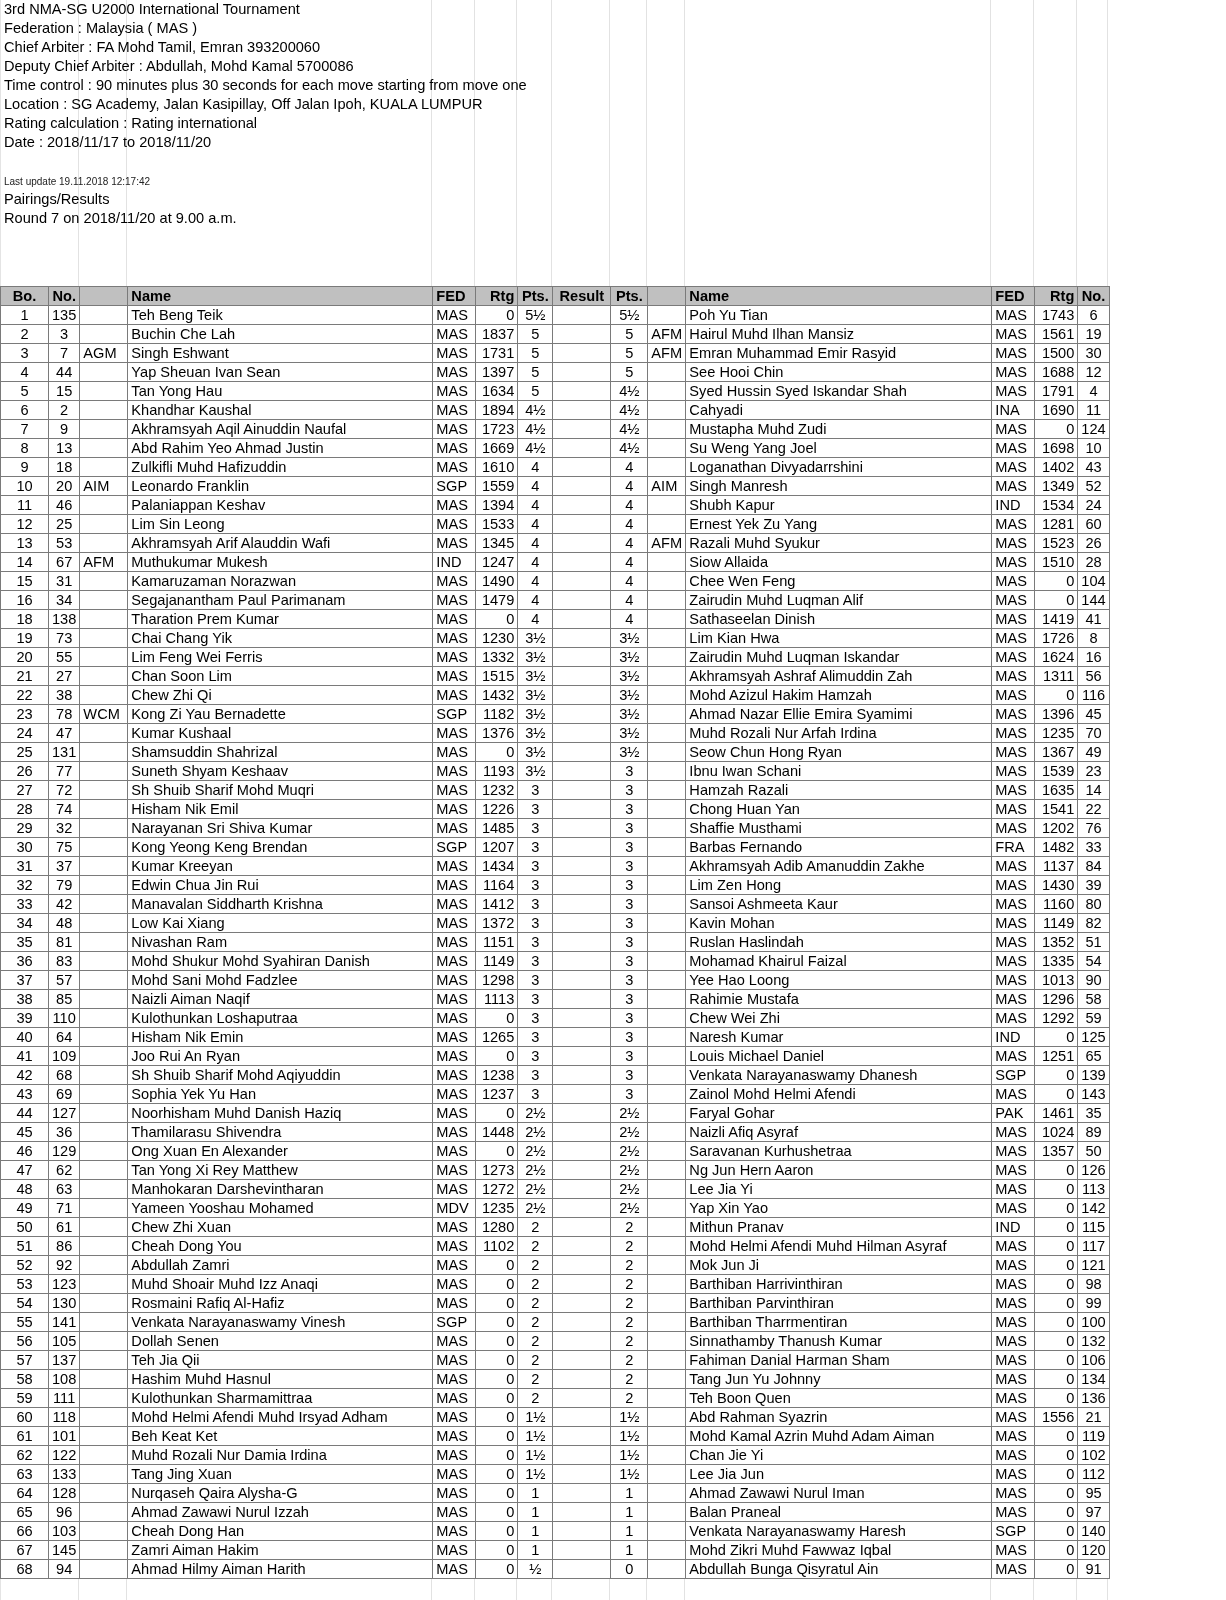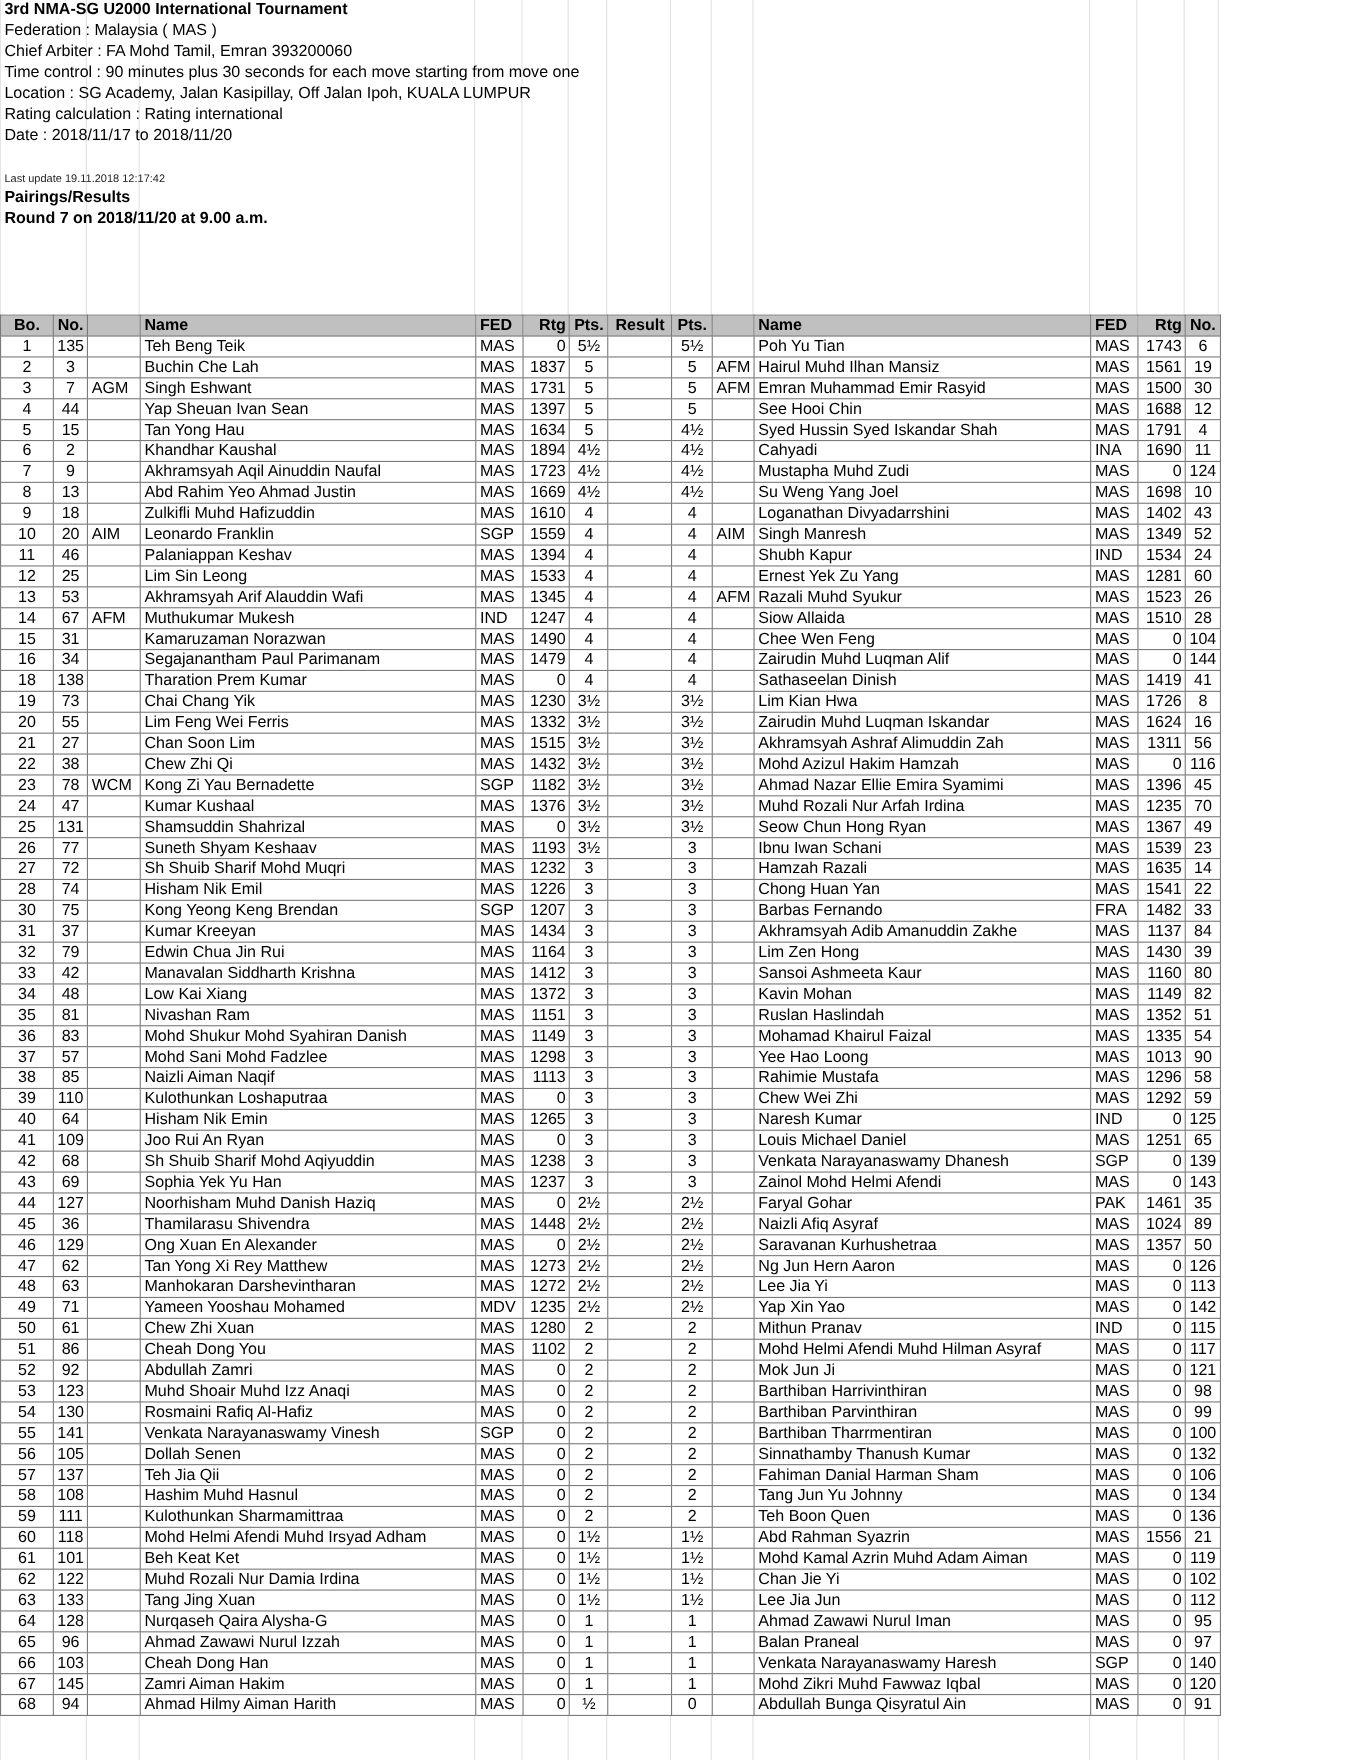--- a/index.html
+++ b/index.html
@@ -12,7 +12,7 @@
   .gridbg .vl { position:absolute; top:0; bottom:0; width:1px; background:#e2e2e2; }
   .hdr { position:absolute; left:0; top:0; width:1226px; }
   .hline { height:19px; line-height:19px; font-size:14.6px; padding-left:4px; white-space:nowrap; position:relative; }
-  .hline.bold { font-weight:bold; }
+  .hline.bold { font-weight:normal; }
   .hline.small { font-size:10px; color:#222; height:19px; line-height:22px; }
   table.pair { position:absolute; left:0; top:286px; border-collapse:collapse; font-size:14.6px; table-layout:fixed; background:#fff; }
   table.pair td, table.pair th { border:1px solid #7a7a7a; height:18px; padding:0 3px; line-height:18px; white-space:nowrap; overflow:hidden; }

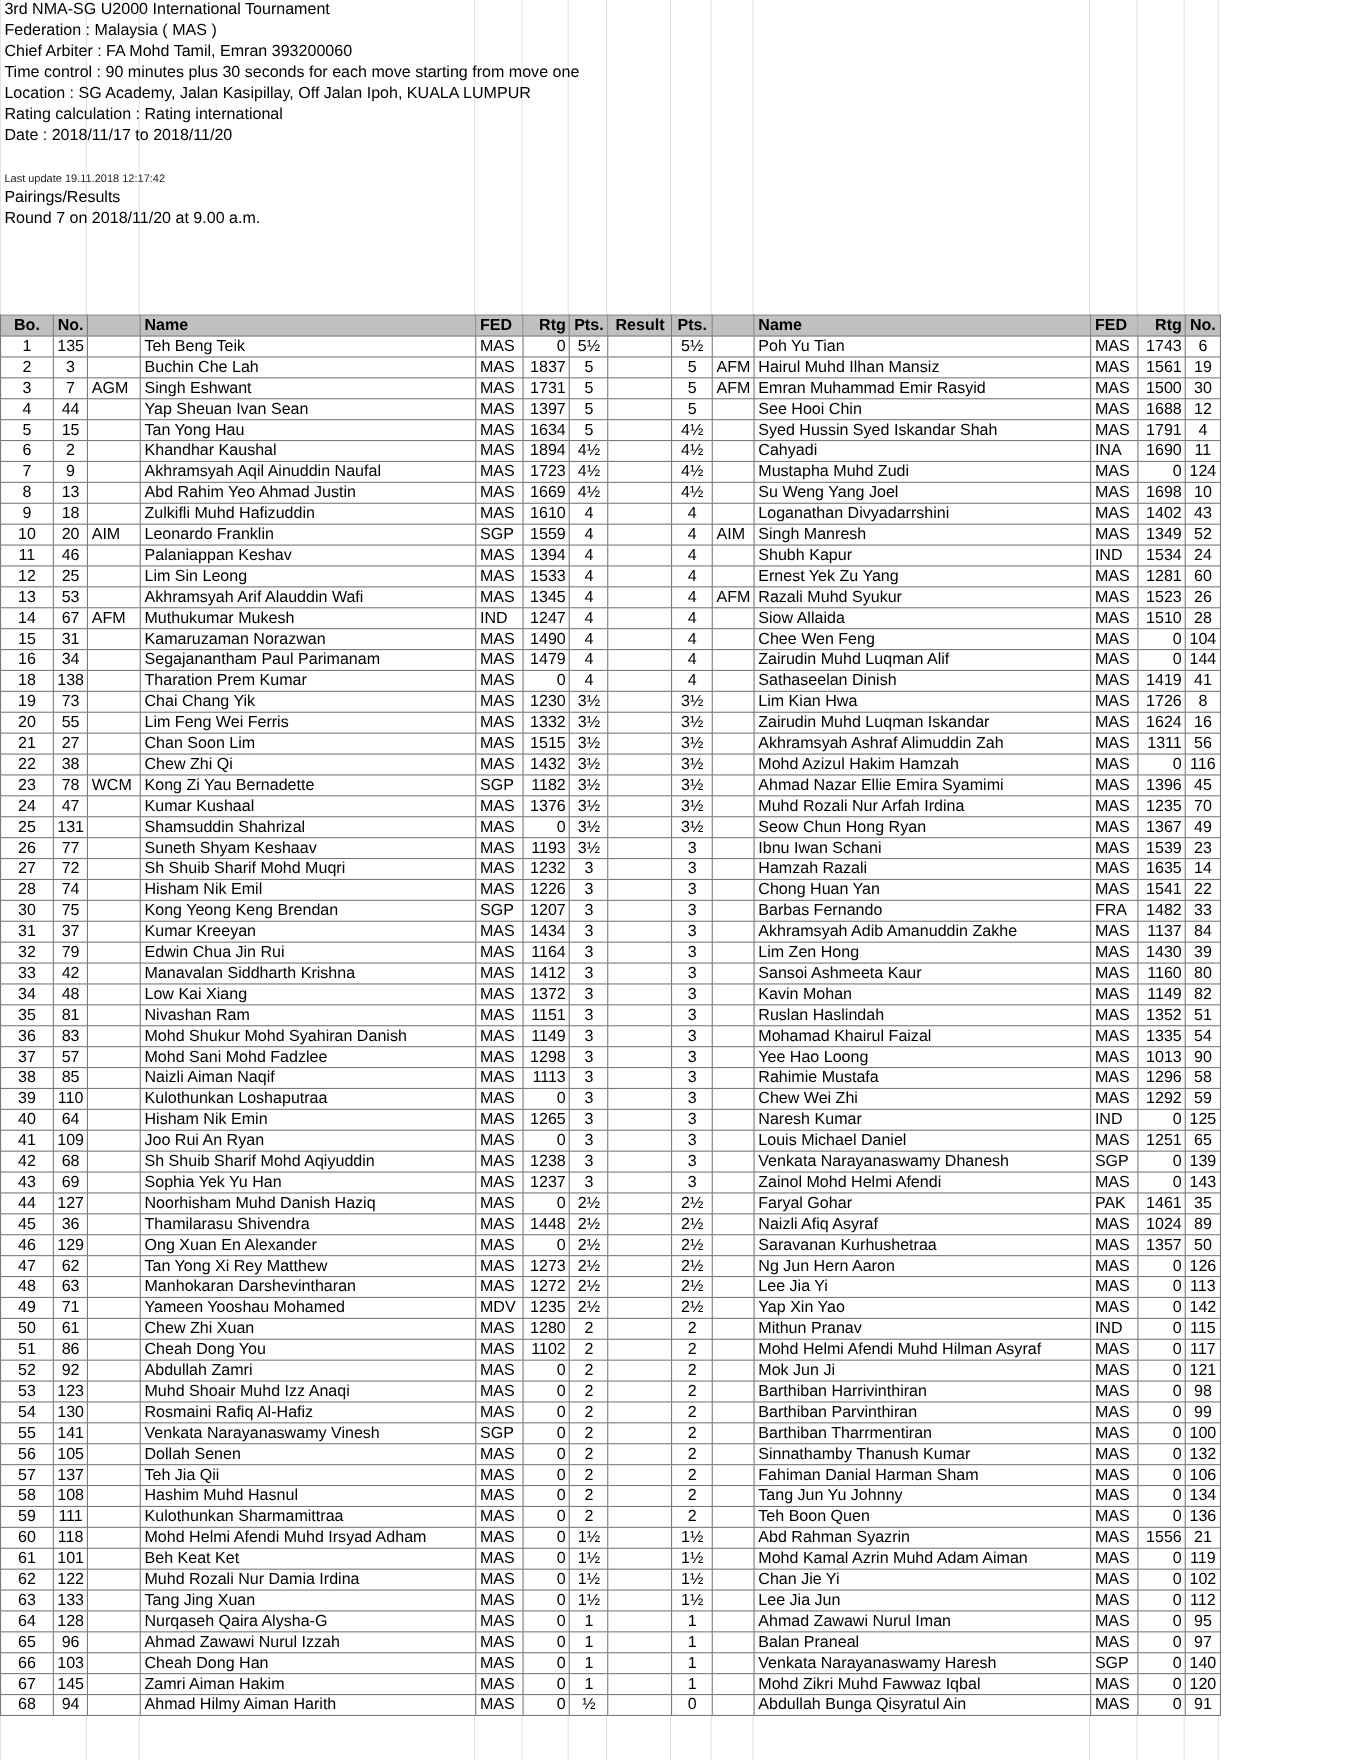--- a/index.html
+++ b/index.html
@@ -43,6 +43,7 @@
   <div class="hline bold">3rd NMA-SG U2000 International Tournament</div>
   <div class="hline">Federation : Malaysia ( MAS )</div>
   <div class="hline">Chief Arbiter : FA Mohd Tamil, Emran 393200060</div>
+  <div class="hline">Deputy Chief Arbiter : Abdullah, Mohd Kamal 5700086</div>
   <div class="hline">Time control : 90 minutes plus 30 seconds for each move starting from move one</div>
   <div class="hline">Location : SG Academy, Jalan Kasipillay, Off Jalan Ipoh, KUALA LUMPUR</div>
   <div class="hline">Rating calculation : Rating international</div>

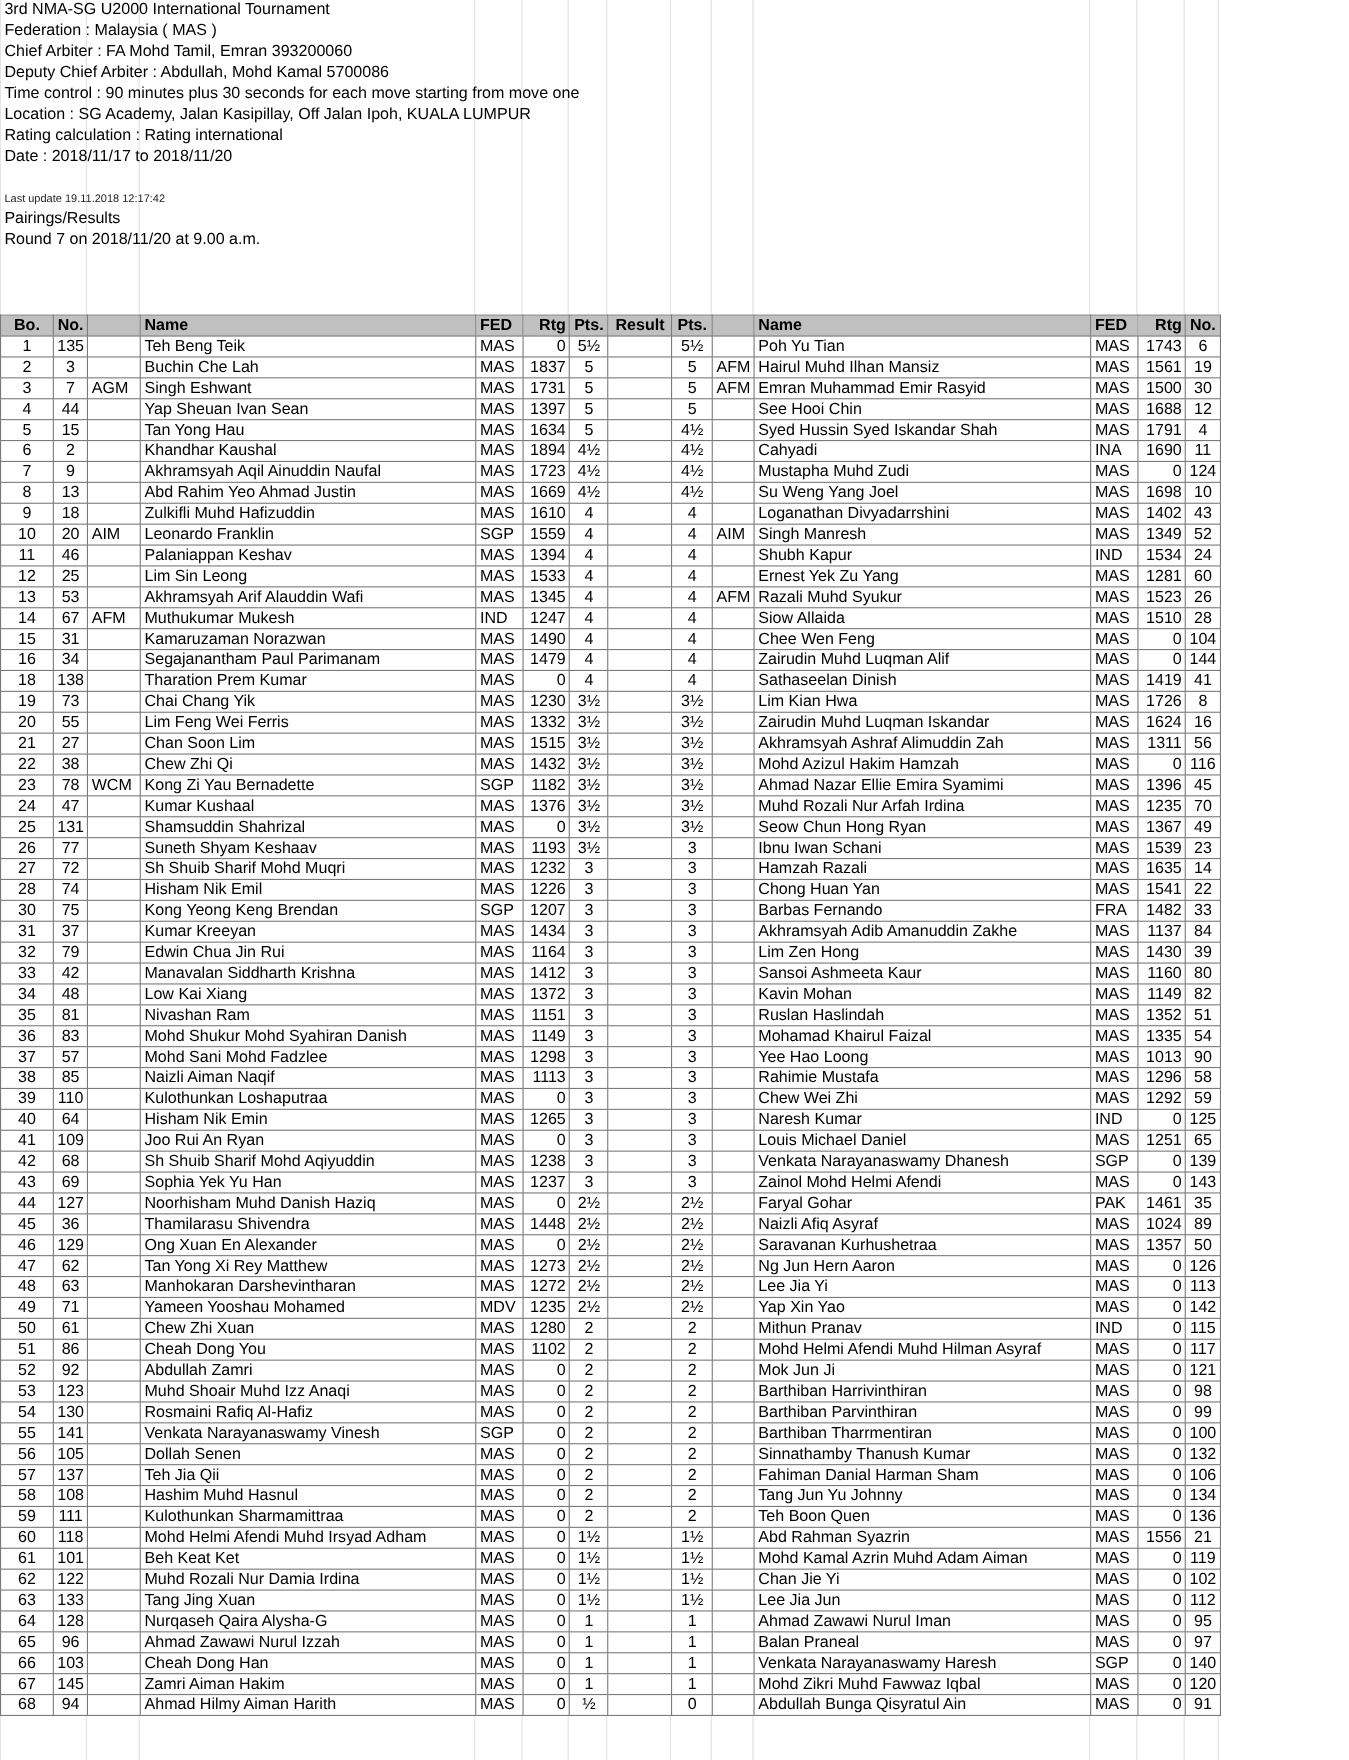--- a/index.html
+++ b/index.html
@@ -523,6 +523,22 @@
         <td class="c">22</td>
       </tr>
       <tr>
+        <td class="c">29</td>
+        <td class="c">32</td>
+        <td></td>
+        <td>Narayanan Sri Shiva Kumar</td>
+        <td>MAS</td>
+        <td class="r">1485</td>
+        <td class="c">3</td>
+        <td class="c"></td>
+        <td class="c">3</td>
+        <td></td>
+        <td>Shaffie Musthami</td>
+        <td>MAS</td>
+        <td class="r">1202</td>
+        <td class="c">76</td>
+      </tr>
+      <tr>
         <td class="c">30</td>
         <td class="c">75</td>
         <td></td>

